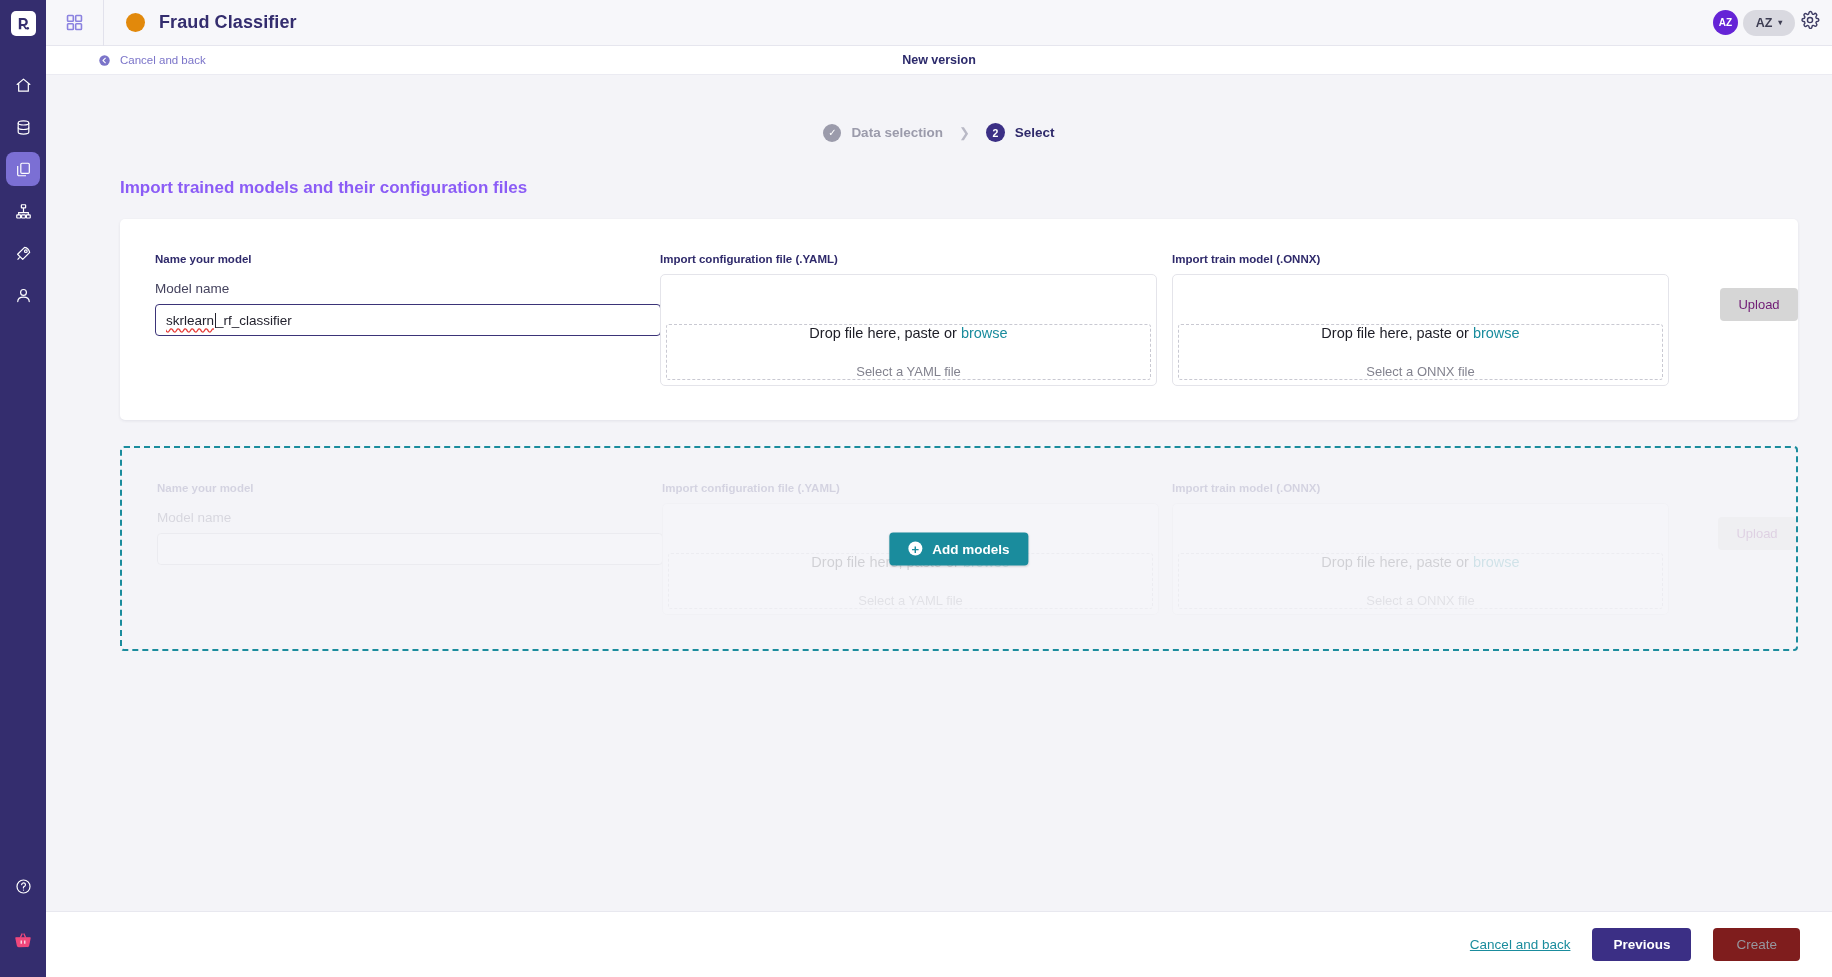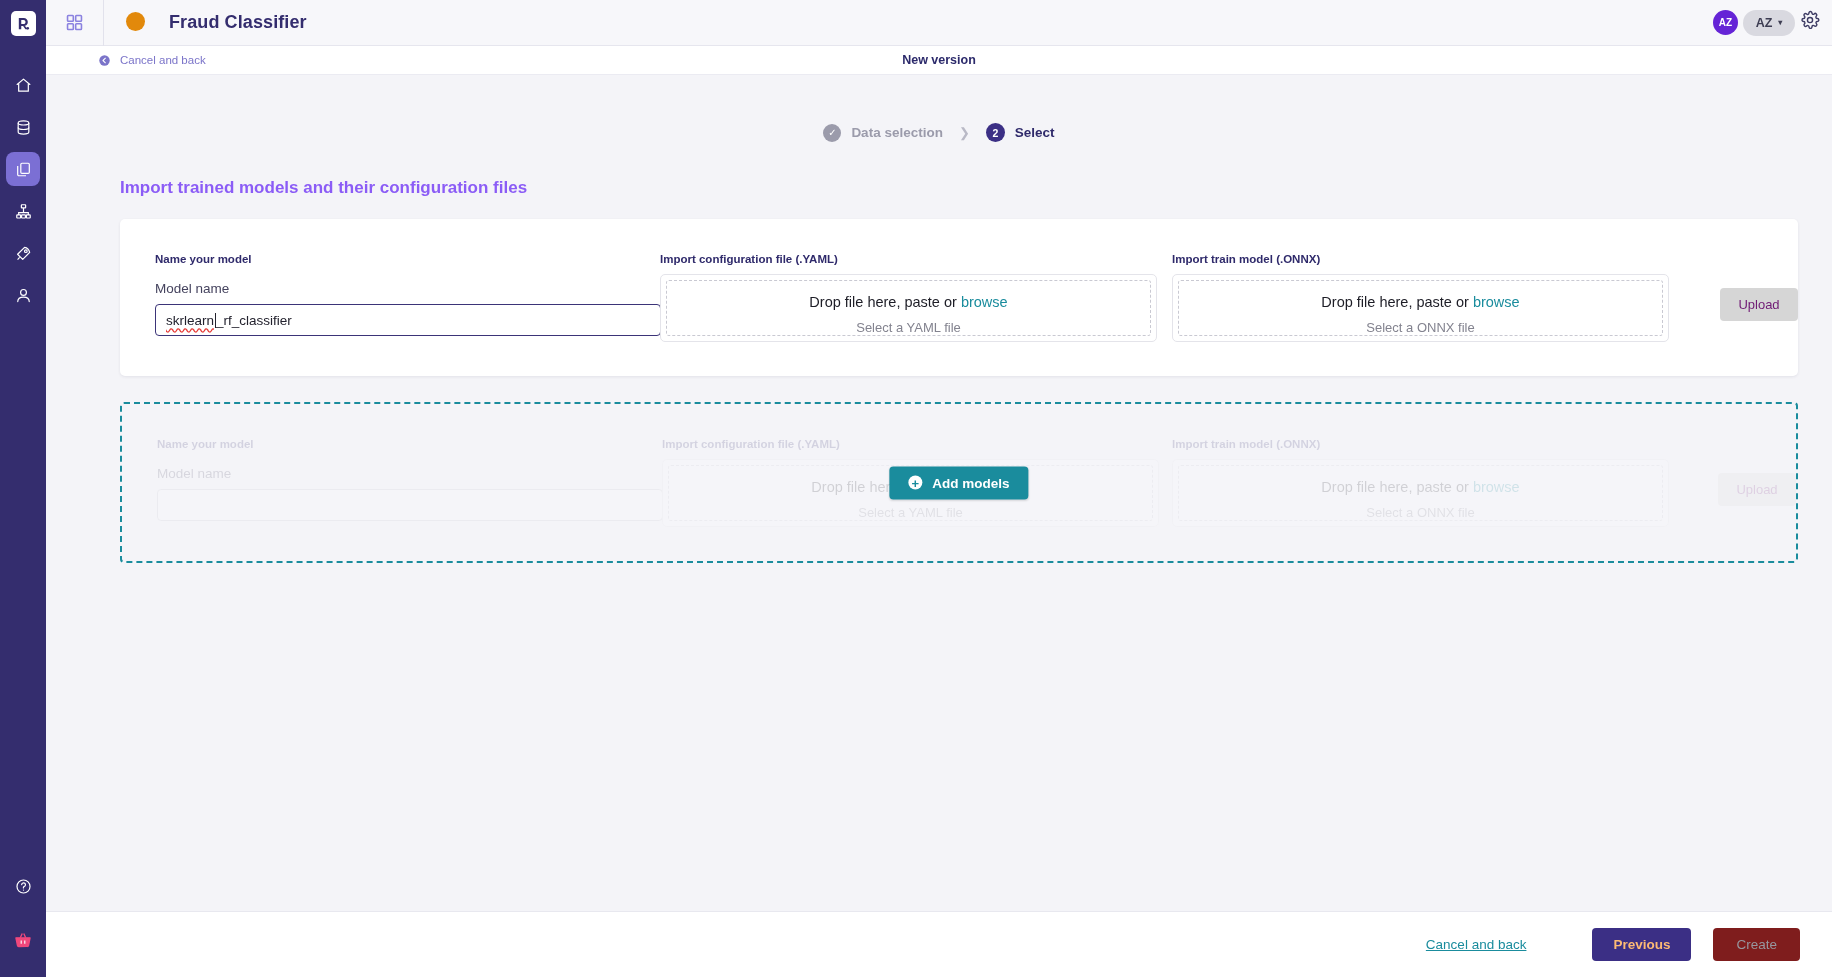--- a/index.html
+++ b/index.html
@@ -51,7 +51,7 @@
     border-right: 1px solid #e2e2ec; cursor: pointer;
   }
   .proj {
-    display: flex; gap: 24px; padding-left: 22px;
+    display: flex; align-items: center; gap: 14px; padding-left: 22px;
   }
   .proj-dot { width: 19px; height: 19px; border-radius: 50%; background: #e2890b; }
   .proj-title { font-size: 18px; font-weight: bold; color: #342d6e; letter-spacing: .1px; }

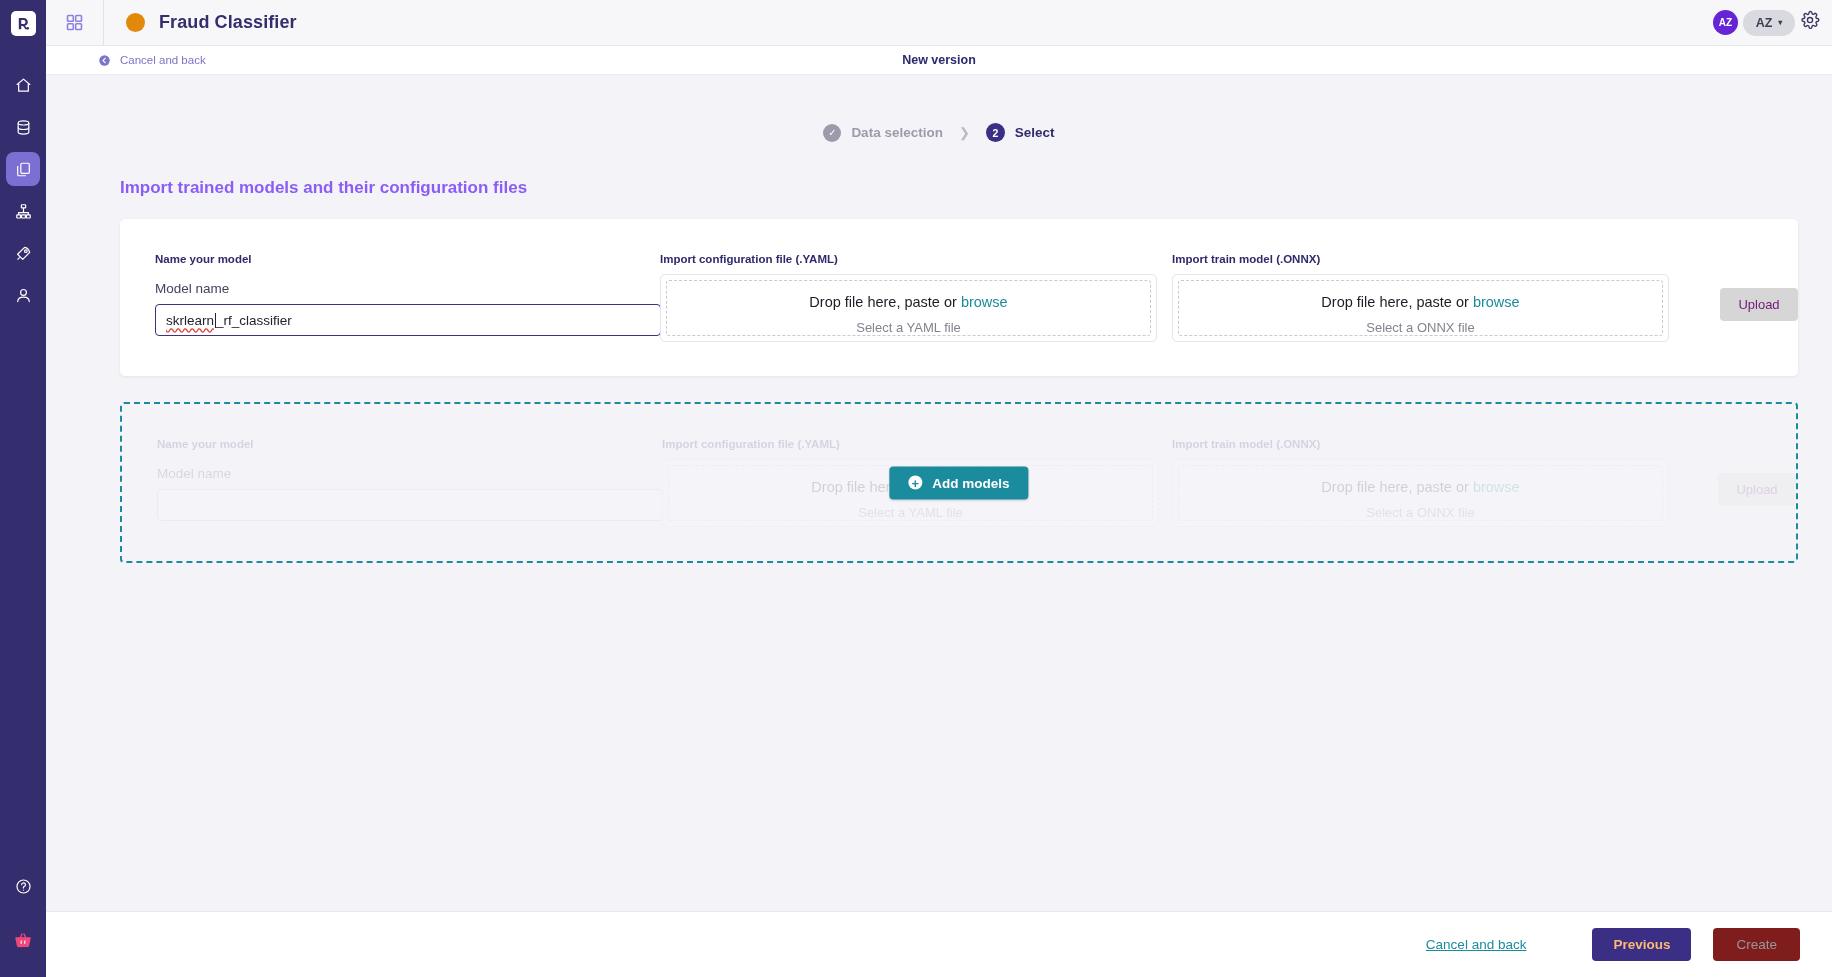--- a/index.html
+++ b/index.html
@@ -148,8 +148,9 @@
   .drop-inner {
     border: 1px dashed #c9c9d2; border-radius: 3px;
     height: 56px; display: flex; flex-direction: column;
-    align-items: center; justify-content: flex-end; gap: 10px;
+    align-items: center; justify-content: space-between; gap: 10px;
     cursor: pointer;
+    margin-top: 44px;
   }
   .drop-line1 { font-size: 14.5px; color: #1d1d26; }
   .drop-line1 .browse { color: #1a8c9d; cursor: pointer; }

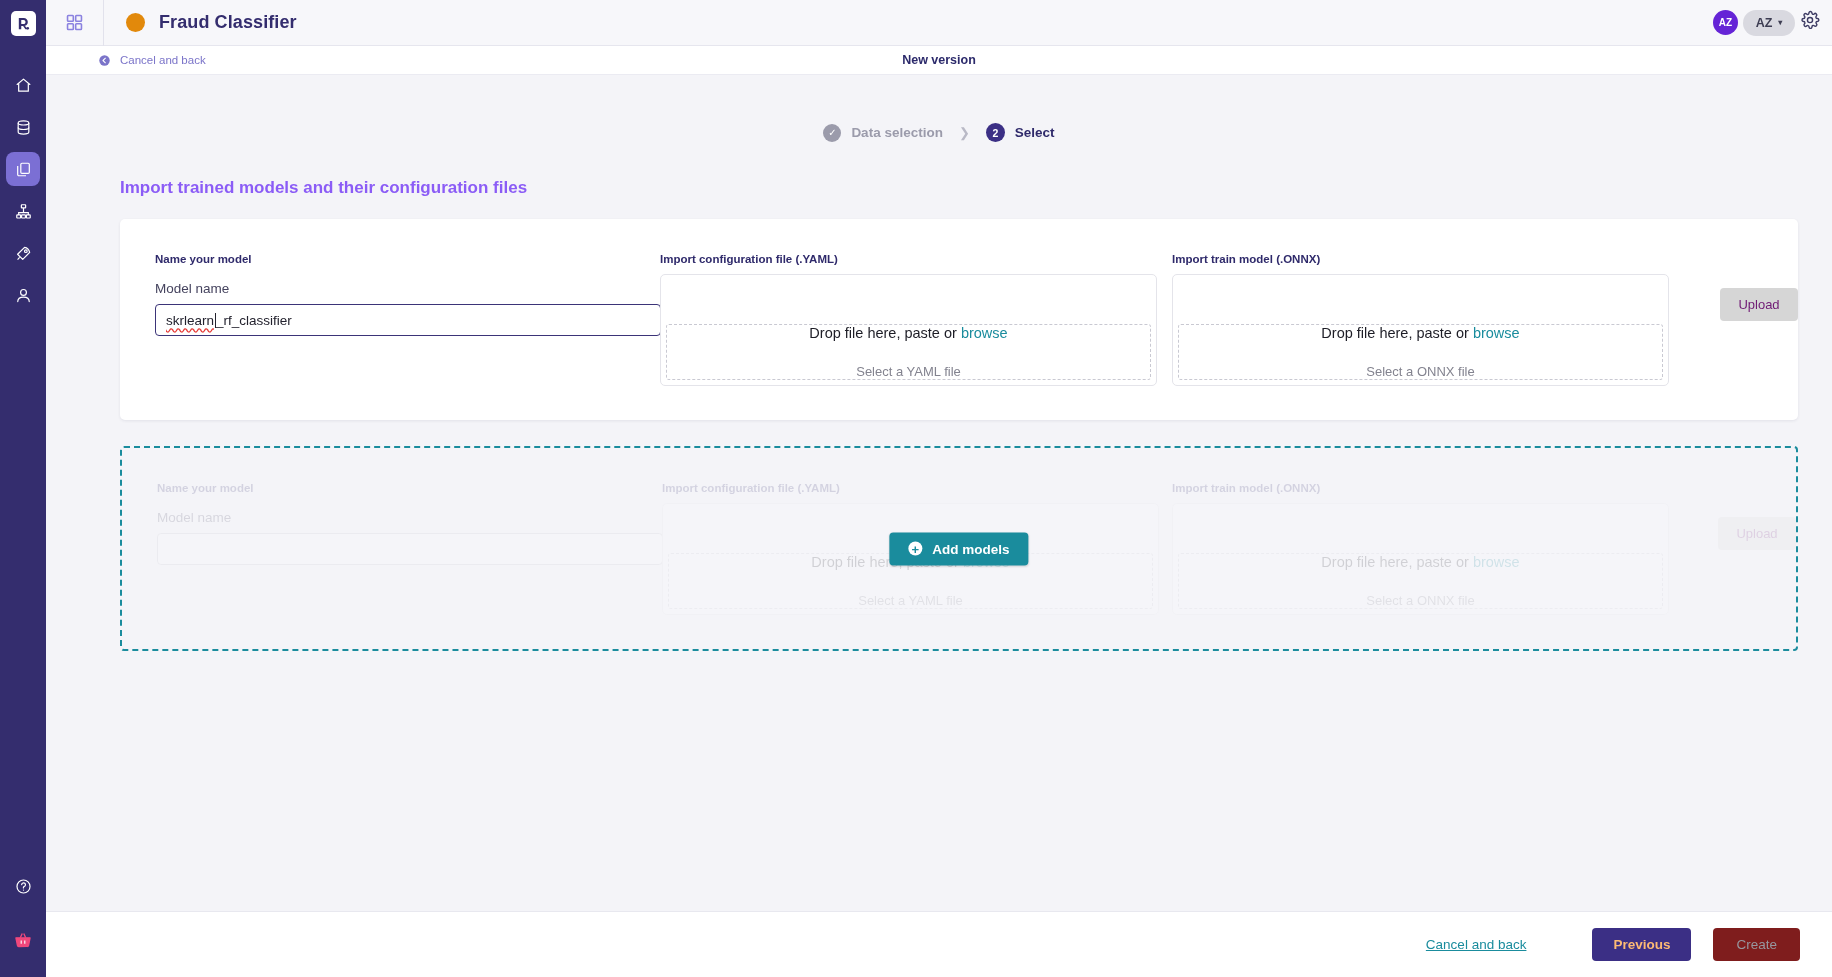--- a/index.html
+++ b/index.html
@@ -195,9 +195,9 @@
     font-size: 13.5px; color: #1a8c9d; text-decoration: underline; cursor: pointer;
   }
   .btn-prev {
-    background: #3b2f85; color: #fdba74; font-size: 13.5px; font-weight: bold;
+    background: #3b2f85; color: #ffffff; font-size: 13.5px; font-weight: bold;
     height: 33px; padding: 0 21px; border-radius: 4px;
-    display: flex; align-items: center; cursor: pointer; margin-left: 44px;
+    display: flex; align-items: center; cursor: pointer;
   }
   .btn-create {
     background: #7f1d1d; color: #97979f; font-size: 13.5px;

